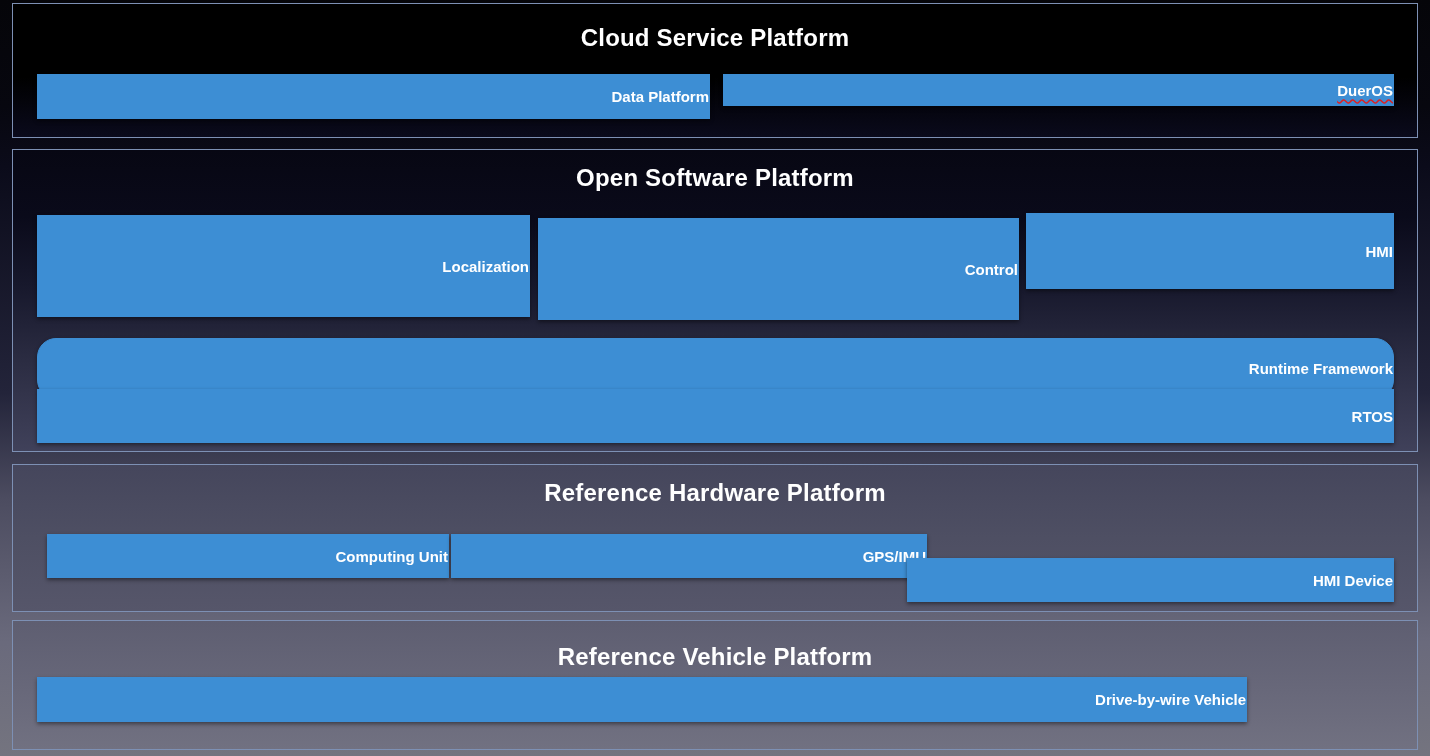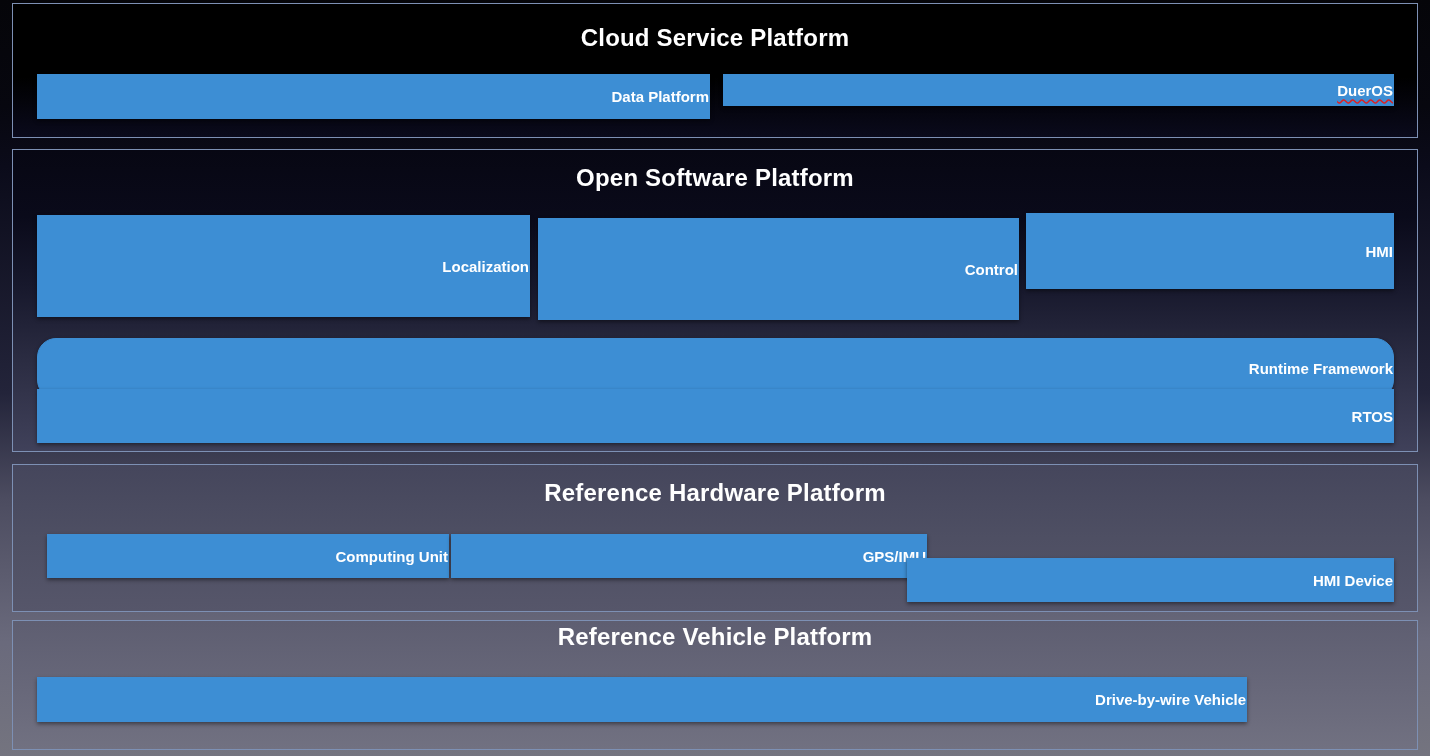--- a/index.html
+++ b/index.html
@@ -118,7 +118,7 @@
     width: 1406px; height: 130px;
     background: linear-gradient(180deg, #5e5e71 0%, #68687a 55%, #717181 100%);
   }
-  #panel-vehicle .panel-title { margin-top: 4px; }
+  #panel-vehicle .panel-title { margin-top: 24px; }
   #box-drive-by-wire { left: 24px; top: 56px; width: 1210px; height: 45px; }
 </style>
 </head>

